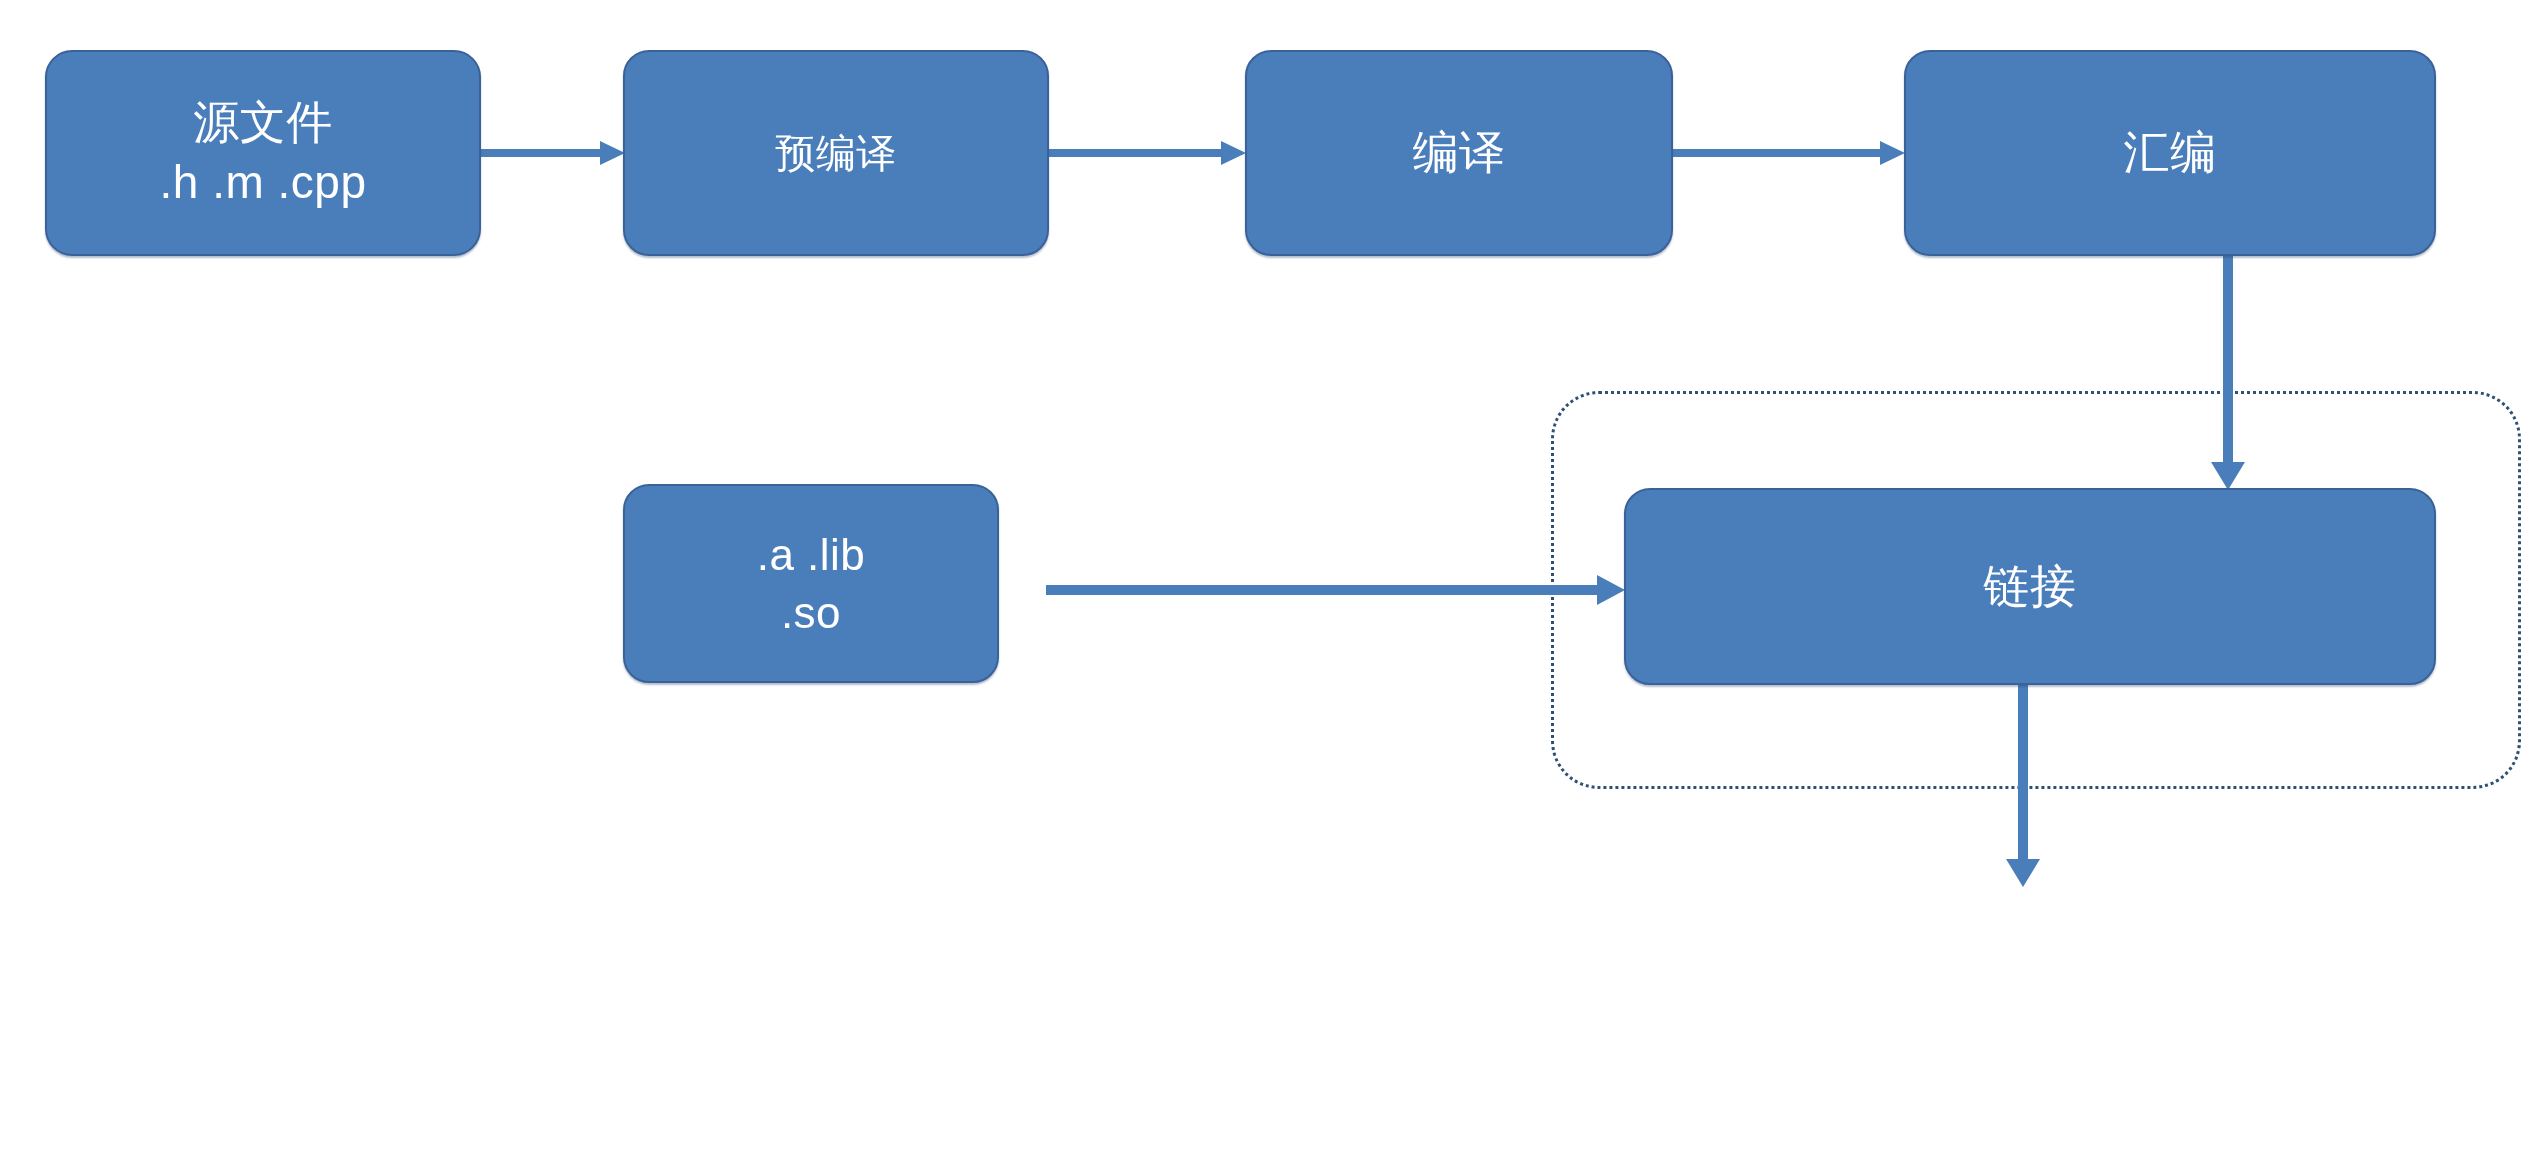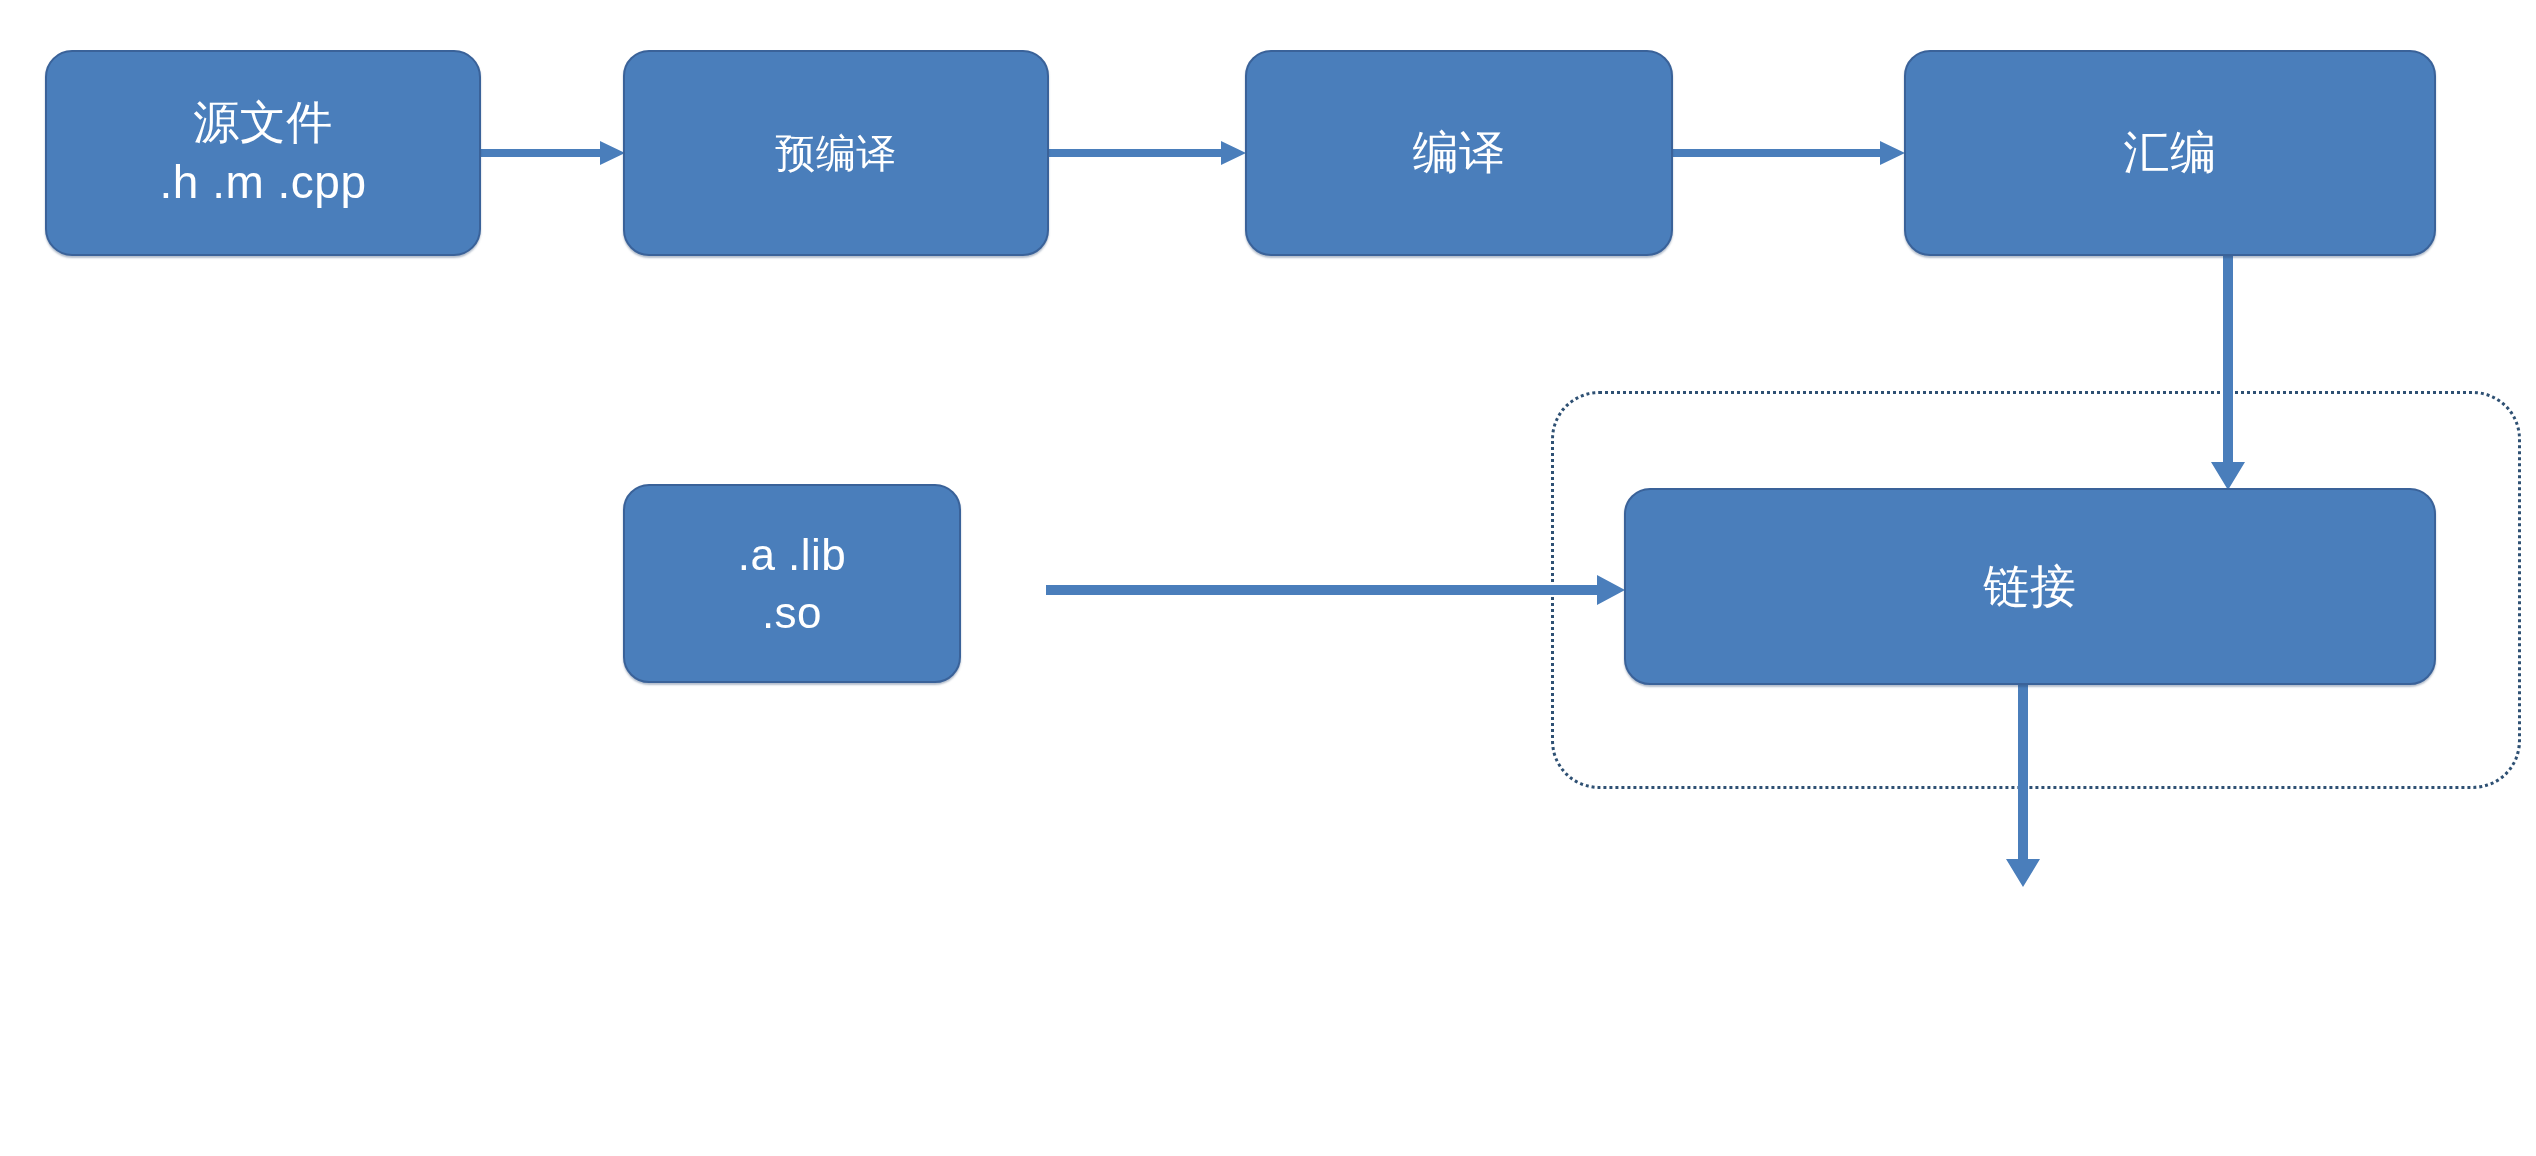--- a/index.html
+++ b/index.html
@@ -43,7 +43,7 @@
   .node-precomp  { left: 623px;  top: 50px;  width: 426px; height: 206px; font-size: 40px; }
   .node-compile  { left: 1245px; top: 50px;  width: 428px; height: 206px; font-size: 46px; }
   .node-assemble { left: 1904px; top: 50px;  width: 532px; height: 206px; font-size: 46px; align-items: center; }
-  .node-lib      { left: 623px;  top: 484px; width: 338px; height: 199px; font-size: 44px; }
+  .node-lib      { left: 623px;  top: 484px; width: 376px; height: 199px; font-size: 44px; }
   .node-link     { left: 1624px; top: 488px; width: 812px; height: 197px; font-size: 46px; }
   .node-exe      { left: 1630px; top: 885px; width: 820px; height: 206px; font-size: 46px; }
 

